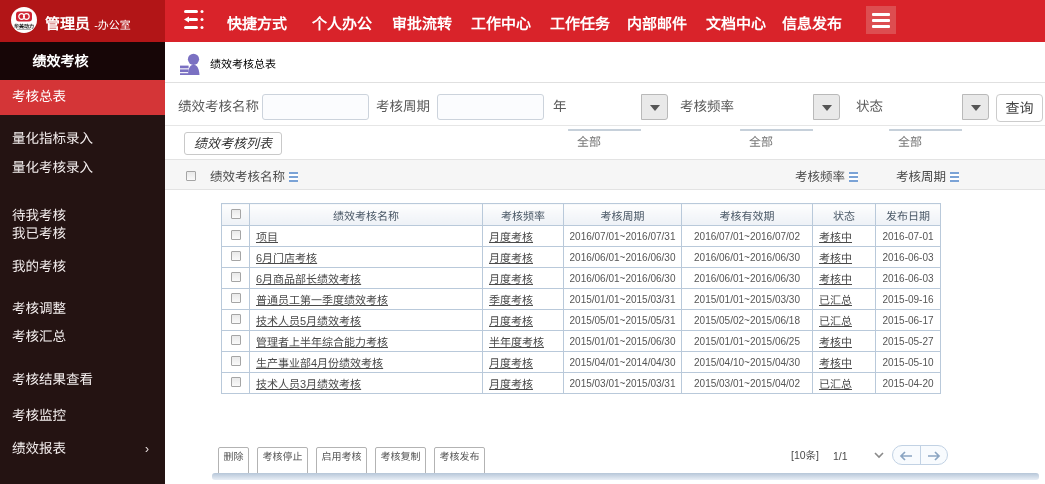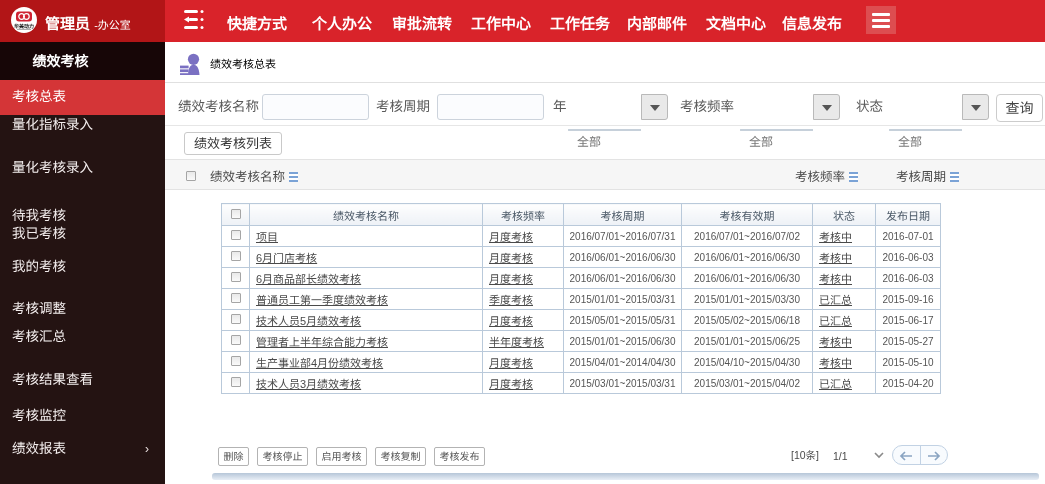--- a/index.html
+++ b/index.html
@@ -97,7 +97,7 @@
 <div class="abs" id="side"></div>
 <div class="abs" id="side-hd">绩效考核</div>
 <div class="abs sit on" style="top:80px;height:34.5px">考核总表</div>
-<div class="abs sit" style="top:108px">量化指标录入</div>
+<div class="abs sit" style="top:122px">量化指标录入</div>
 <div class="abs sit" style="top:151.3px">量化考核录入</div>
 <div class="abs sit" style="top:199px">待我考核</div>
 <div class="abs sit" style="top:217px">我已考核</div>

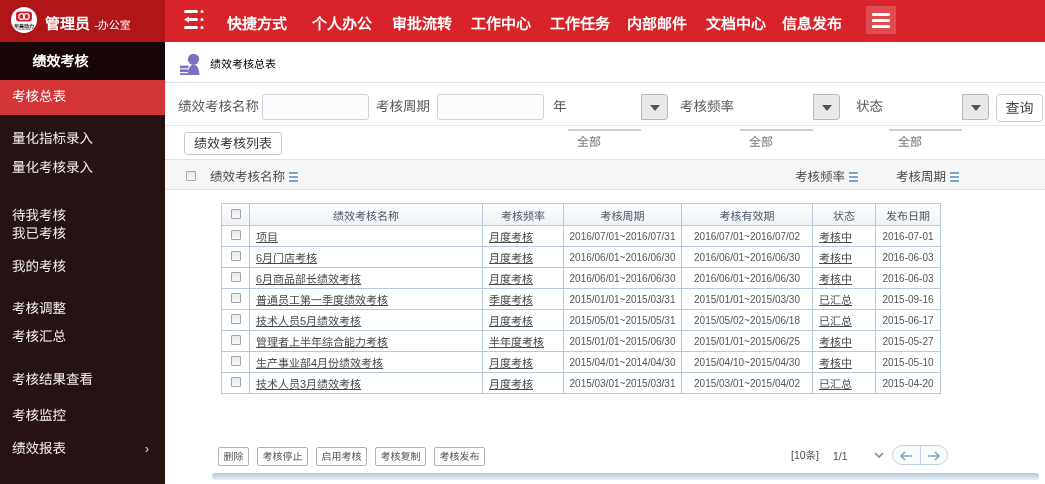--- a/index.html
+++ b/index.html
@@ -34,7 +34,7 @@
 .sel .sb:after{content:"";position:absolute;left:8px;top:10px;border:5px solid transparent;border-top:6px solid #555;}
 #qbtn{left:996px;top:94px;width:47px;height:28px;background:#fff;border:1px solid #ccc;border-radius:4px;font-size:14px;color:#444;text-align:center;line-height:26px;}
 
-#lbtn{left:184px;top:132px;width:98px;height:23px;background:#fff;border:1px solid #c9c9c9;border-radius:3px;font-size:13px;color:#333;text-align:center;line-height:21px;}
+#lbtn{left:184px;top:132px;width:98px;height:23px;background:#fff;border:1px solid #c9c9c9;border-radius:3px;font-size:13px;color:#333;text-align:center;line-height:21px;font-style:italic;}
 
 #sortbar{left:165px;top:159px;width:880px;height:31px;background:#f6f6f6;border-top:1px solid #e3e3e3;border-bottom:1px solid #e3e3e3;}
 .ck{width:10px;height:10px;background:linear-gradient(#e9e9e9,#fafafa);border:1px solid #a5a5a5;border-radius:1px;}

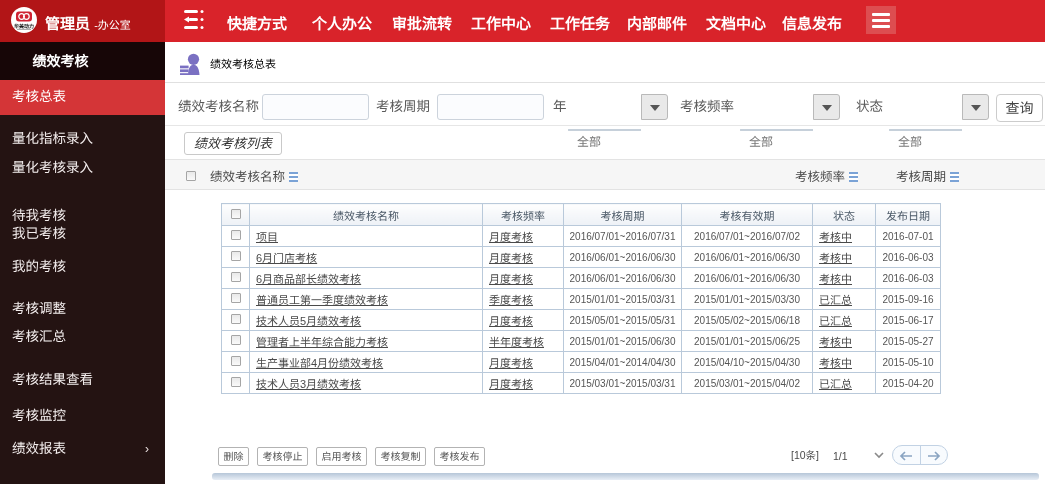--- a/index.html
+++ b/index.html
@@ -50,7 +50,7 @@
 td.c{text-align:center;color:#555;font-size:10px;}
 td.ckc,th.ckc{text-align:center;}
 
-.fbtn{top:447px;height:19px;background:#fff;border:1px solid #b3b3b3;border-radius:2px;font-size:10px;color:#555;text-align:center;line-height:17px;}
+.fbtn{top:447px;height:31px;background:#fff;border:1px solid #b3b3b3;border-radius:2px;font-size:10px;color:#555;text-align:center;line-height:17px;}
 #pginfo{top:447px;left:791px;font-size:10.5px;color:#4a4a4a;}
 #pg11{top:450px;left:833px;font-size:10.5px;color:#4a4a4a;}
 #pill{left:892px;top:445px;width:56px;height:20px;border:1px solid #c2d2e4;border-radius:10px;background:#f8fbfe;}

